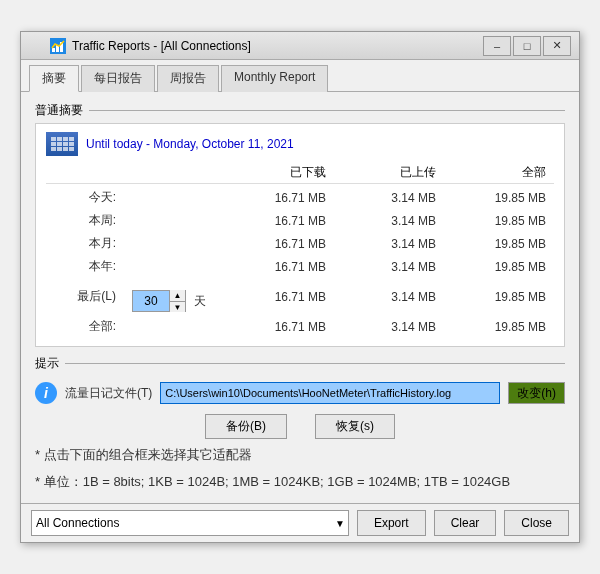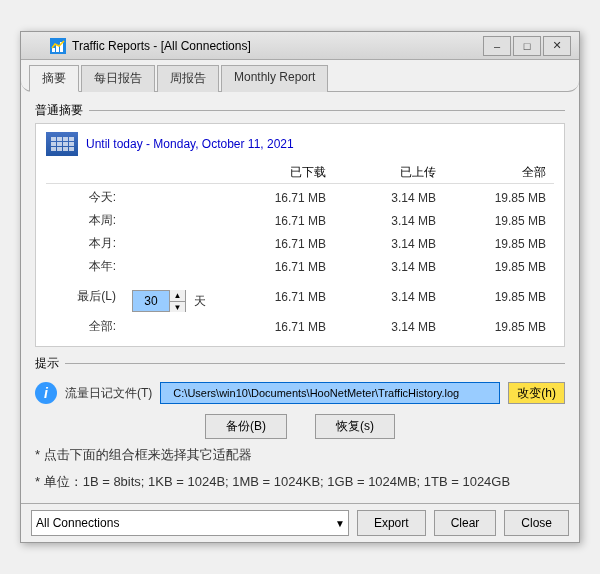--- a/index.html
+++ b/index.html
@@ -71,7 +71,6 @@
       border-bottom: 1px solid #aaa;
       padding: 4px 8px 0 8px;
       gap: 2px;
-      border-radius: 11px;
     }
     .tab {
       padding: 4px 12px;

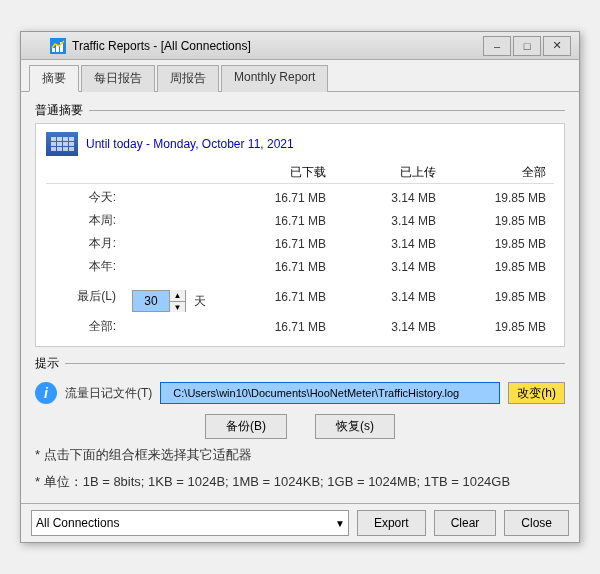--- a/index.html
+++ b/index.html
@@ -263,7 +263,7 @@
       border: 1px solid #0066cc;
       background: #99ccff;
       color: #000;
-      padding: 0 12px;
+      padding: 0 4px;
       font-size: 11px;
       outline: none;
     }

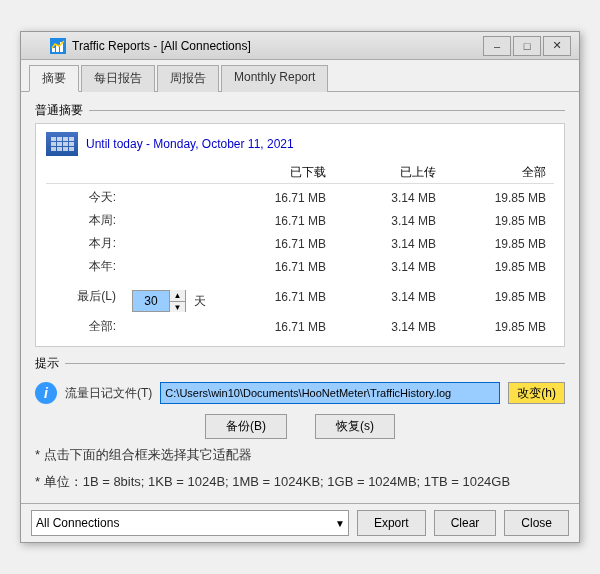--- a/index.html
+++ b/index.html
@@ -270,7 +270,7 @@
     .hint-btn {
       padding: 2px 8px;
       height: 22px;
-      background: #fde047;
+      background: #4d7c0f;
       border: 1px solid #999;
       cursor: pointer;
       font-size: 12px;

